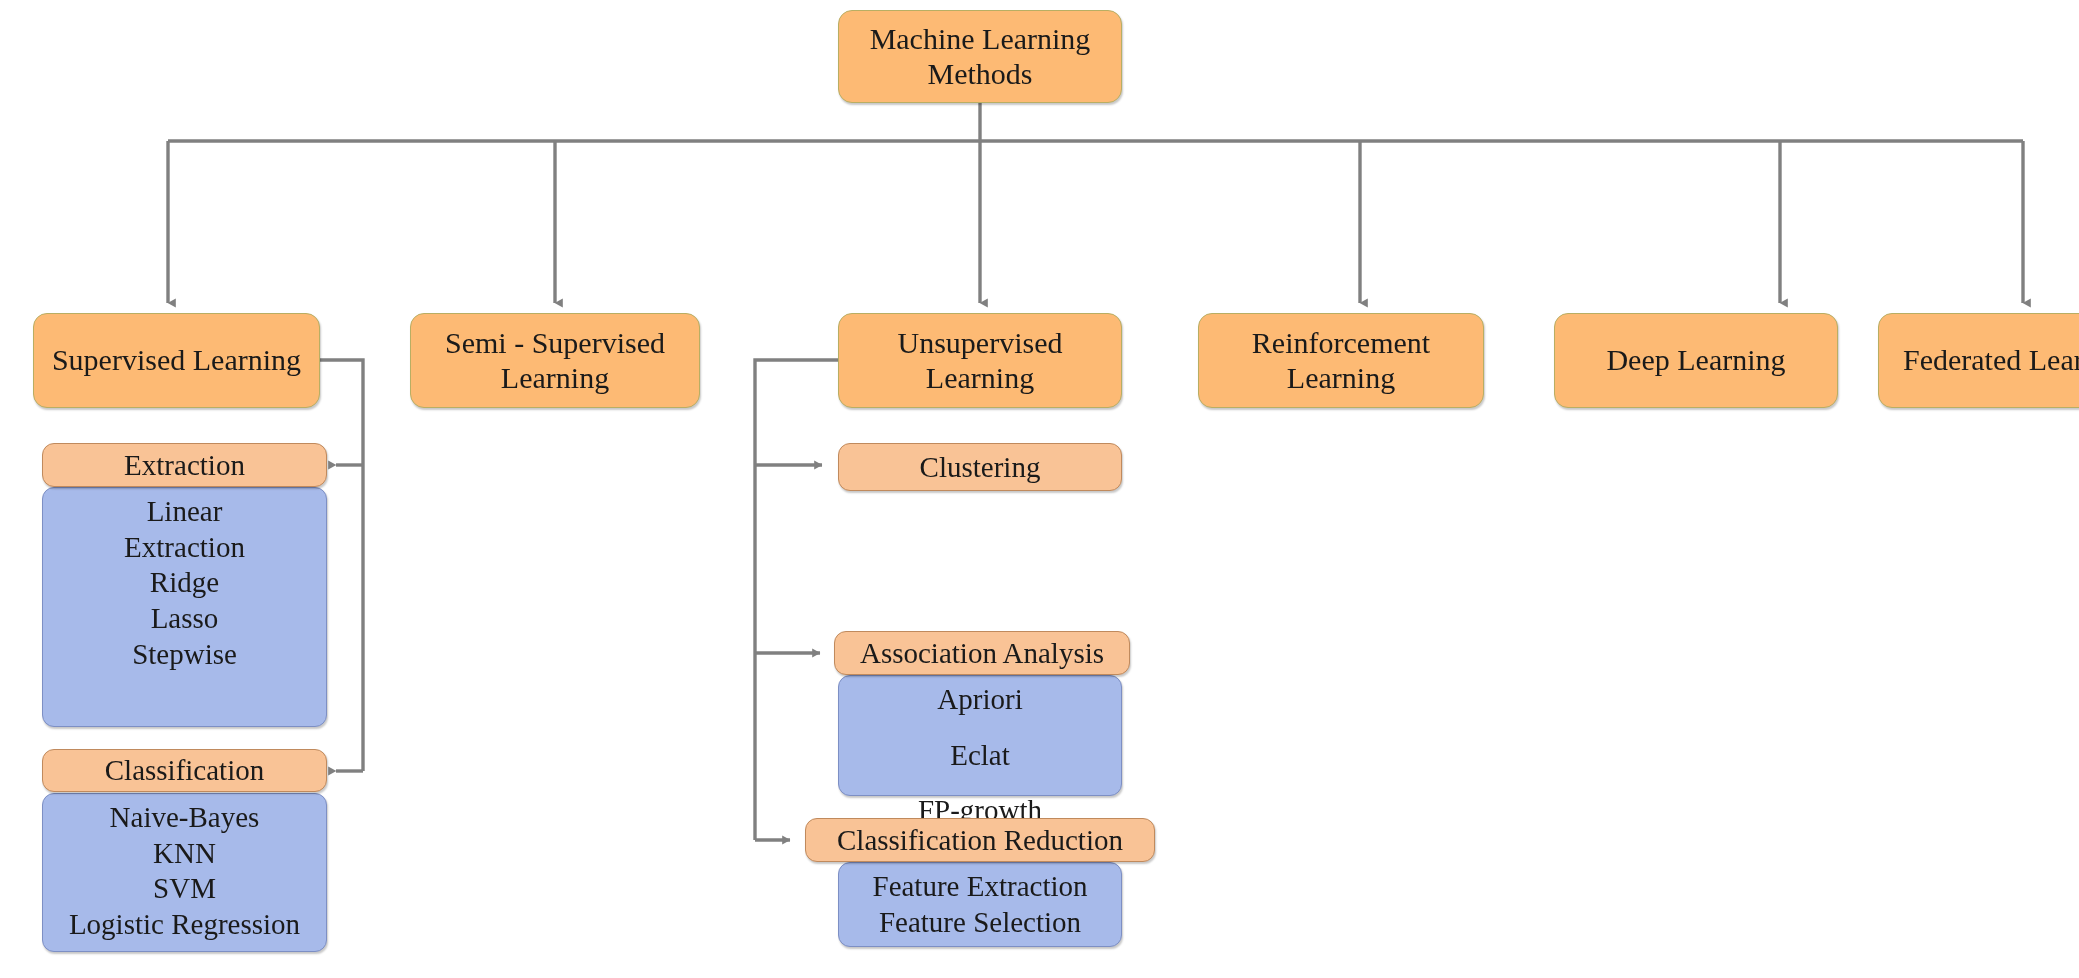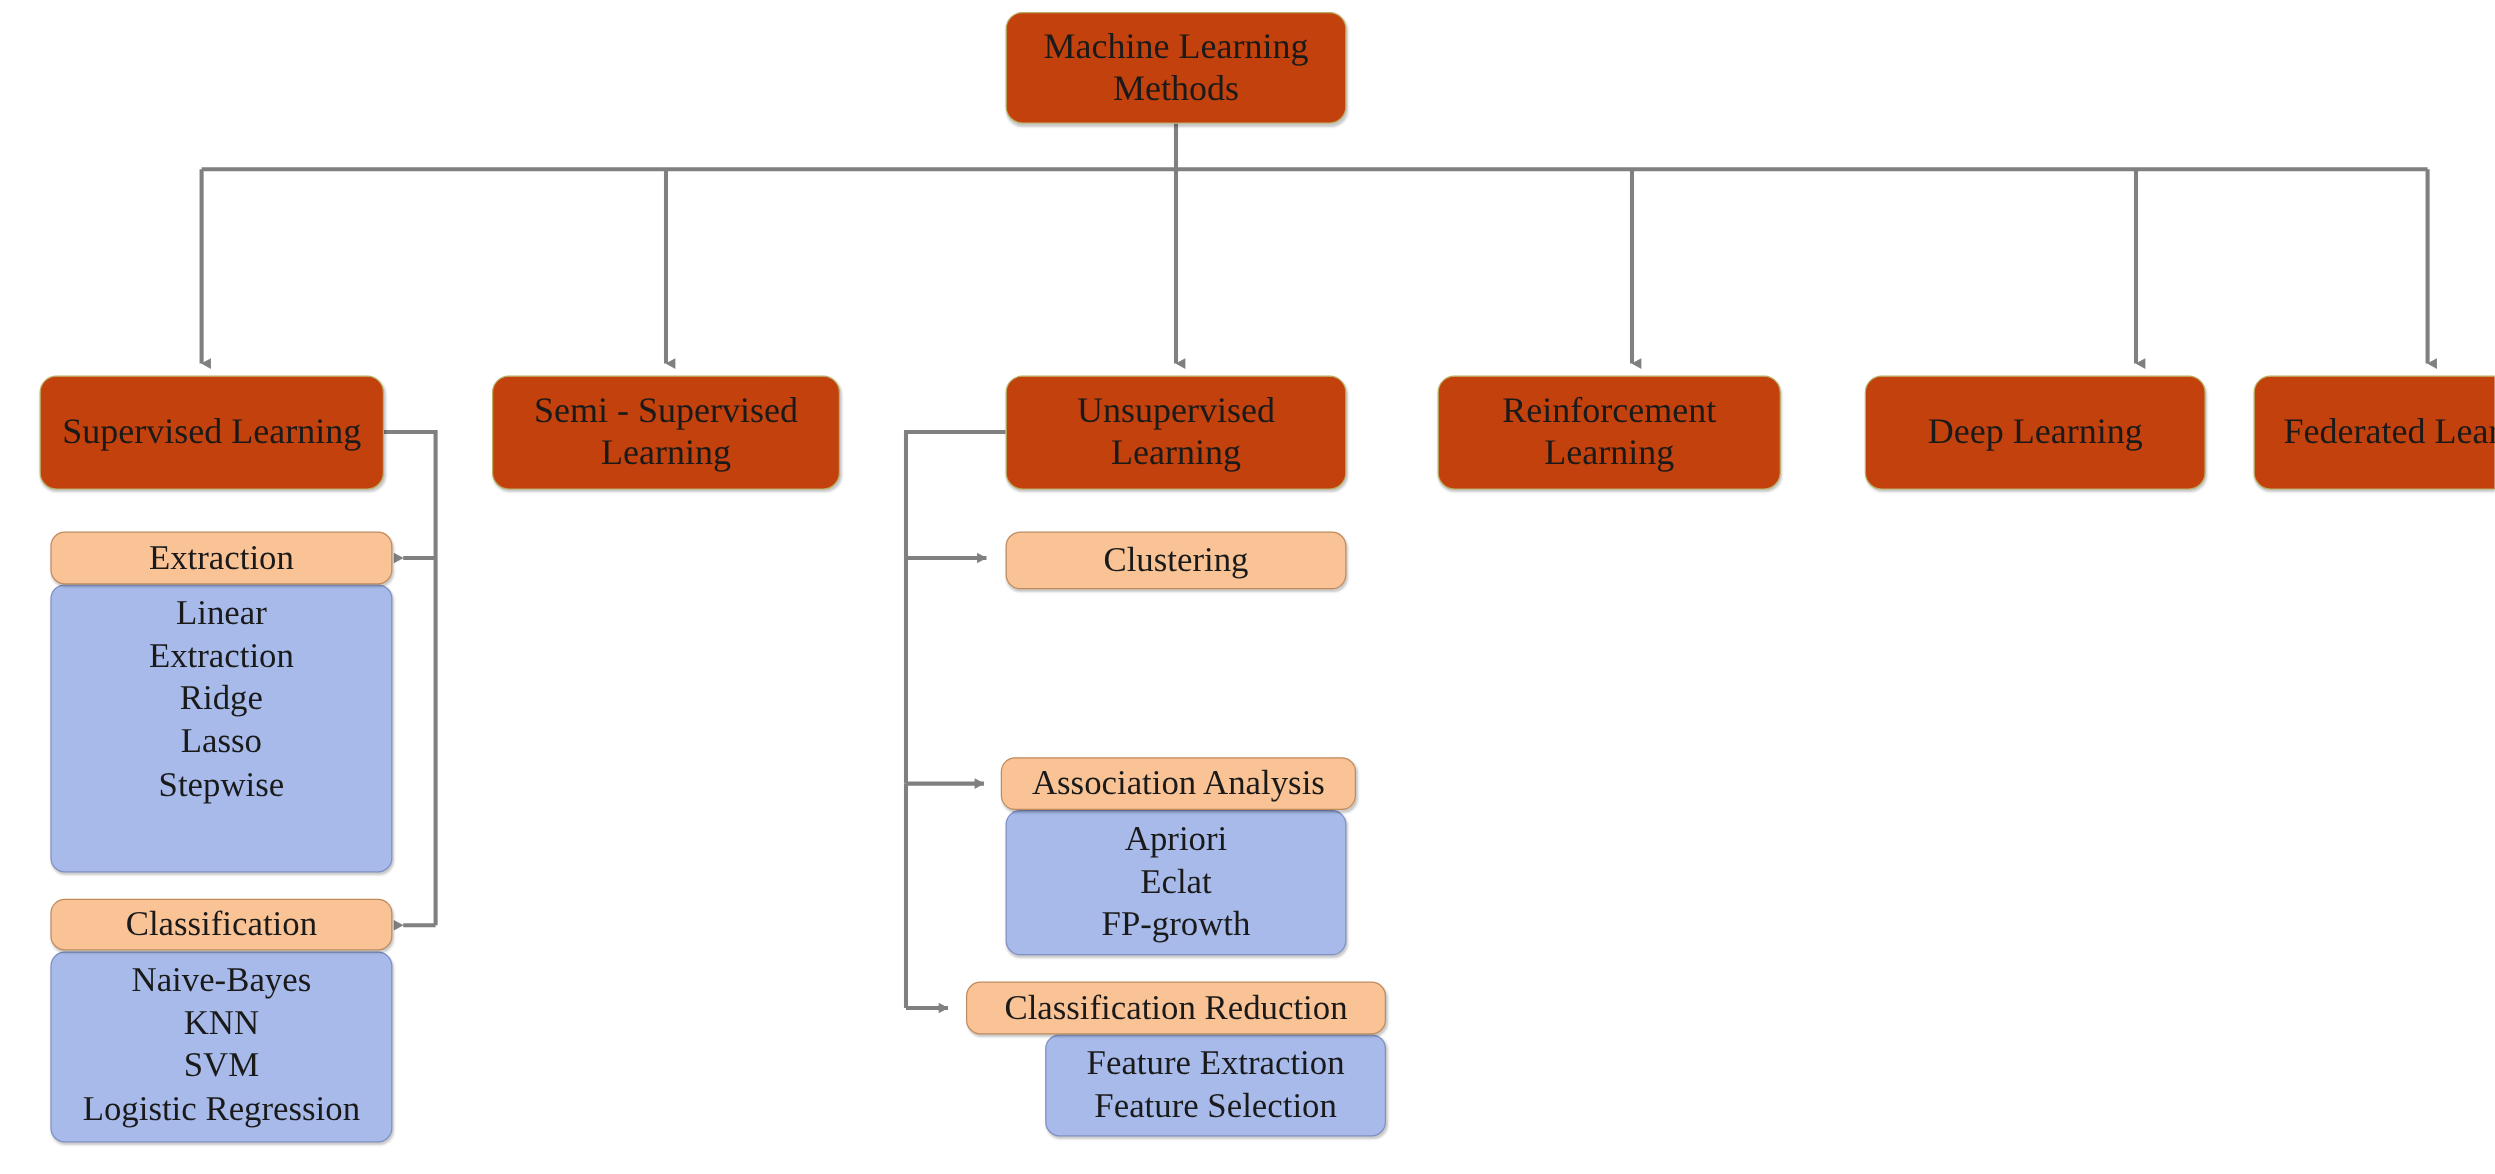--- a/index.html
+++ b/index.html
@@ -41,7 +41,7 @@
     z-index: 3;
   }
   .node.top {
-    background: #c2410c;
+    background: #fdba74;
     border-color: #b9ae63;
     font-size: 30px;
     padding: 4px 10px;

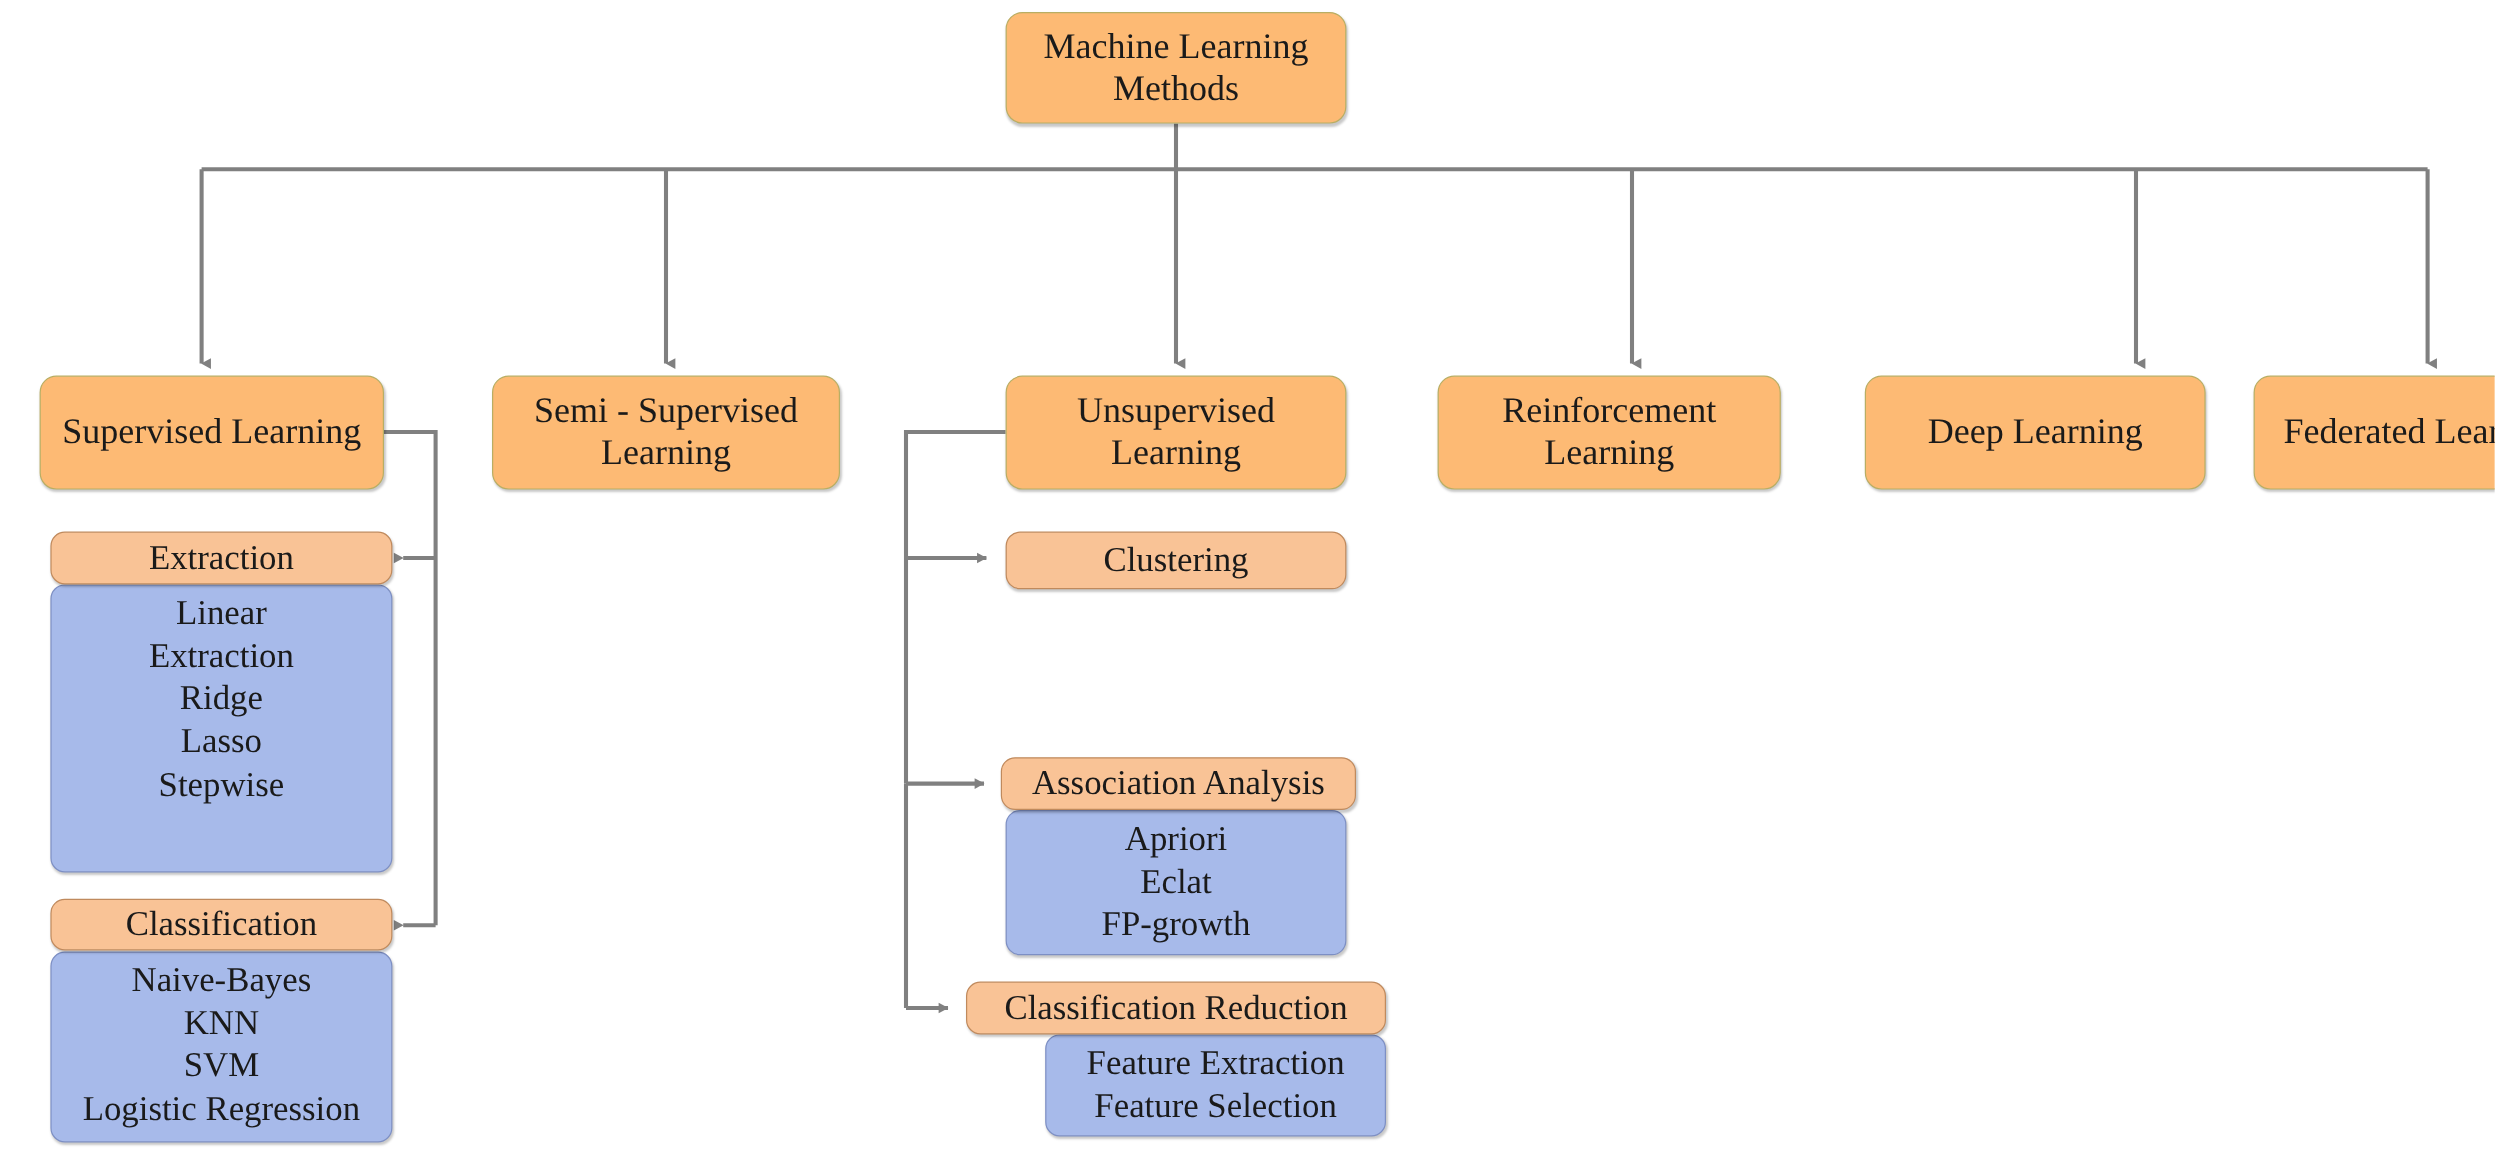--- a/index.html
+++ b/index.html
@@ -165,7 +165,7 @@
   <div class="cat-header" style="left:838px; top:443px; width:284px; height:48px;">Clustering</div>
 
   <div class="cat-header" style="left:834px; top:631px; width:296px; height:44px;">Association Analysis</div>
-  <div class="cat-body" style="left:838px; top:675px; width:284px; height:121px;">
+  <div class="cat-body" style="left:838px; top:675px; width:284px; height:121px;gap:20px;">
     <span class="li">Apriori</span>
     <span class="li">Eclat</span>
     <span class="li">FP-growth</span>

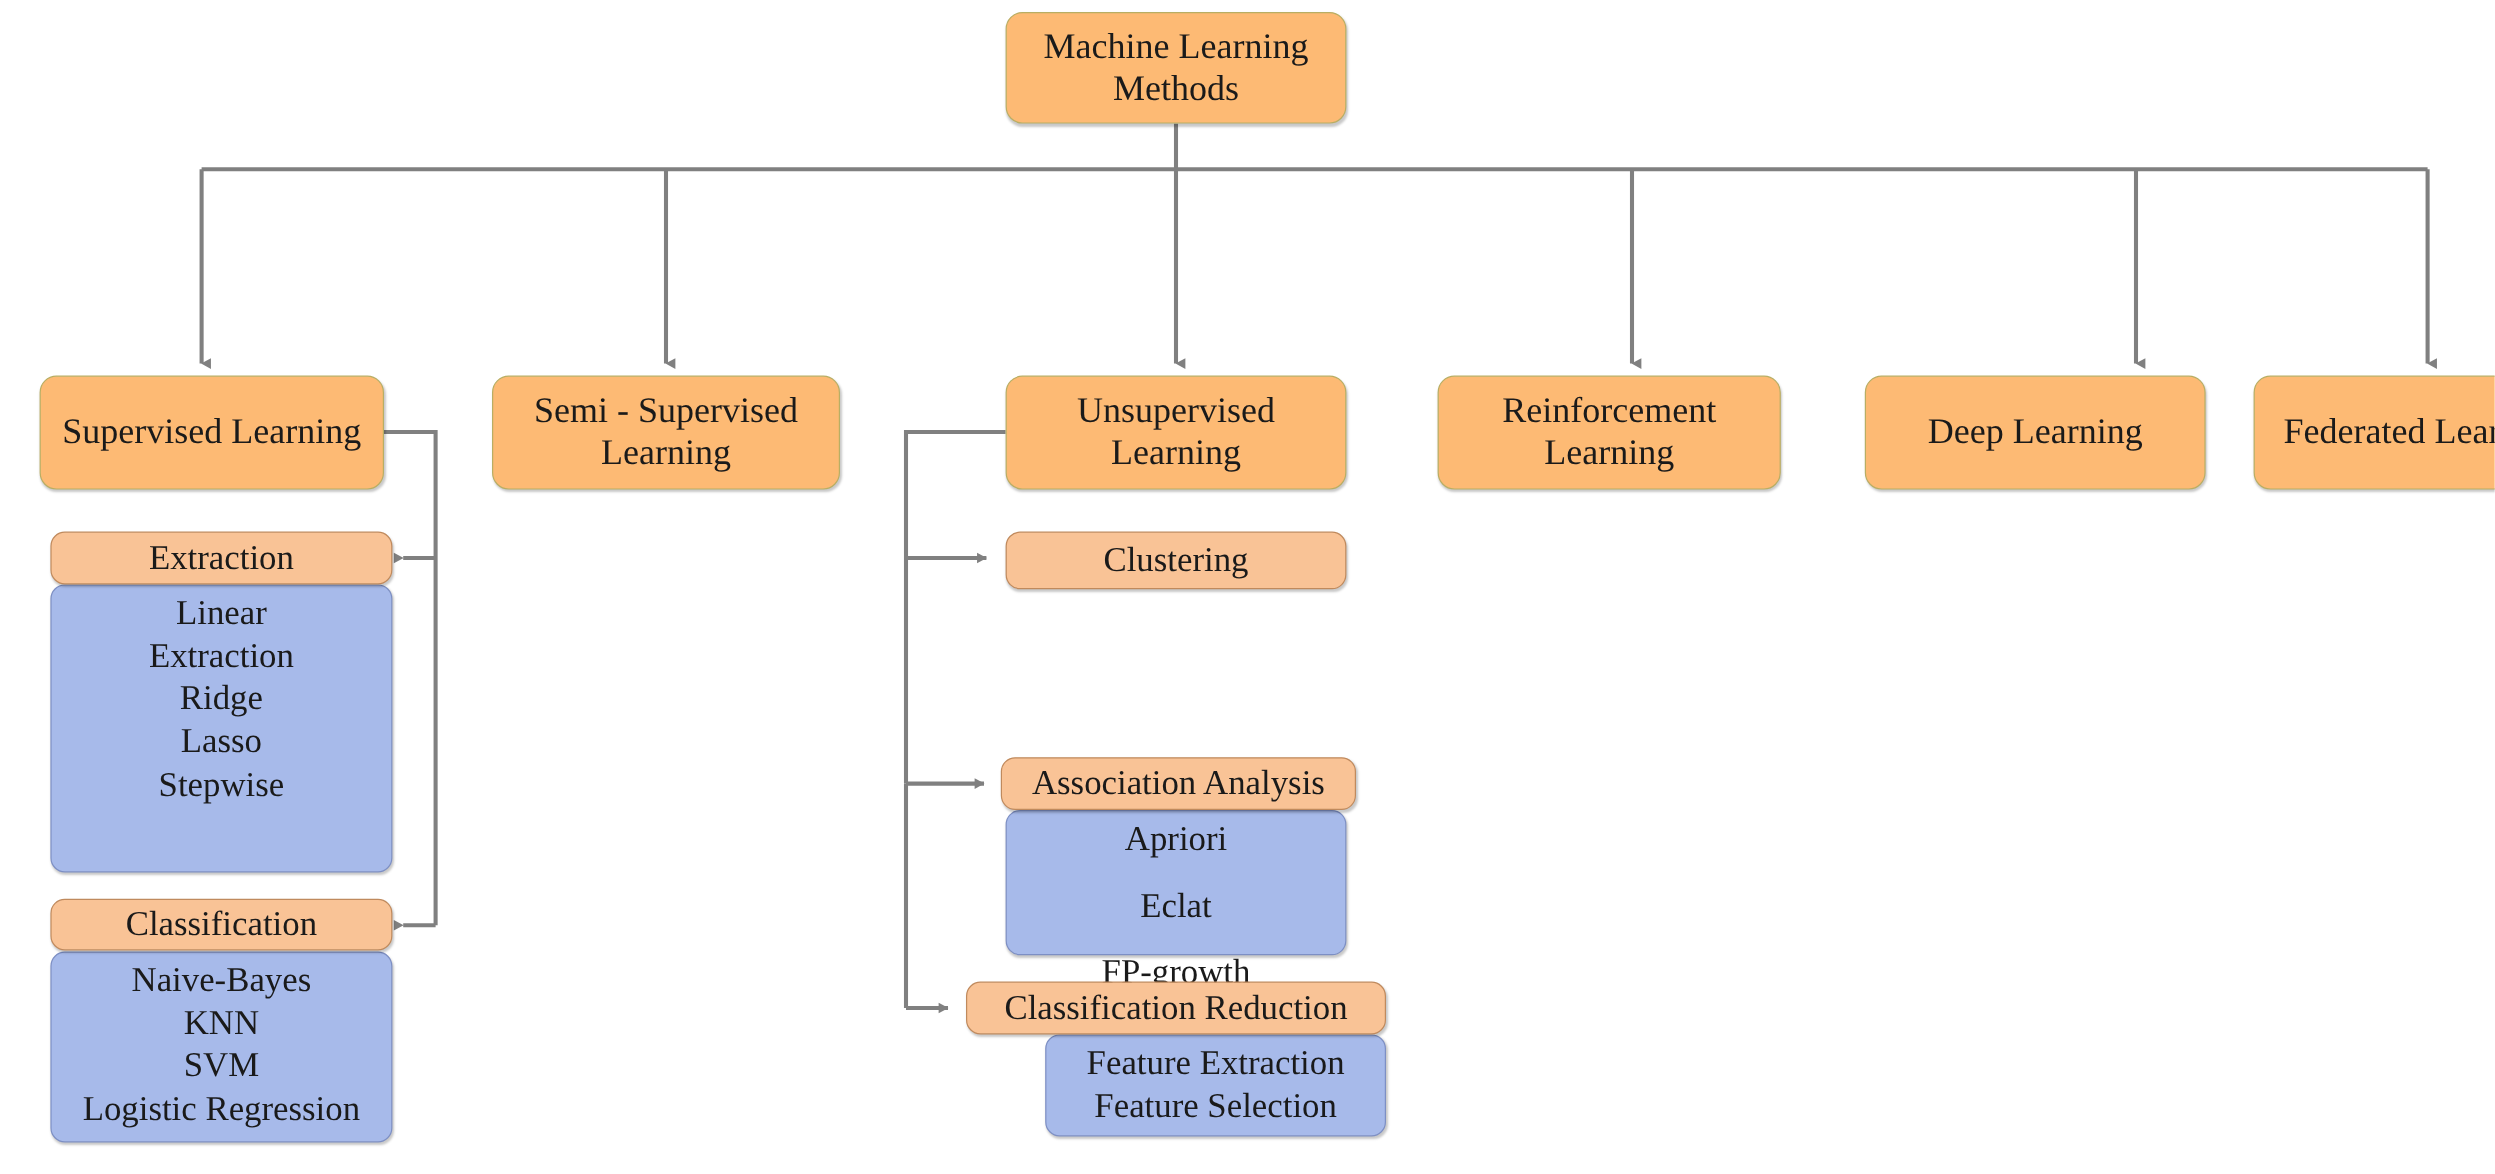--- a/index.html
+++ b/index.html
@@ -172,7 +172,7 @@
   </div>
 
   <div class="cat-header" style="left:805px; top:818px; width:350px; height:44px;">Classification Reduction</div>
-  <div class="cat-body" style="left:838px; top:862px; width:284px; height:85px;margin-left:33px;">
+  <div class="cat-body" style="left:838px; top:862px; width:284px; height:85px;">
     <span class="li">Feature Extraction</span>
     <span class="li">Feature Selection</span>
   </div>

